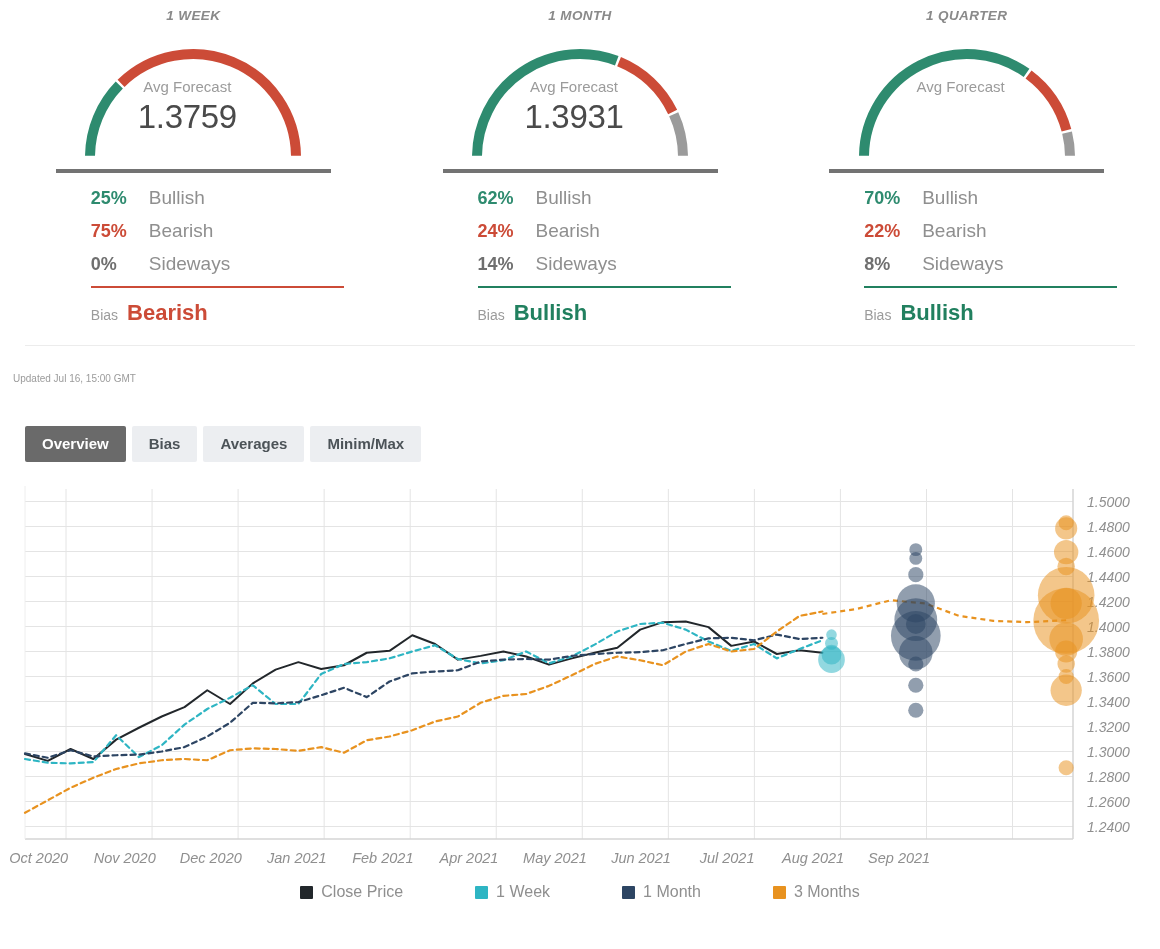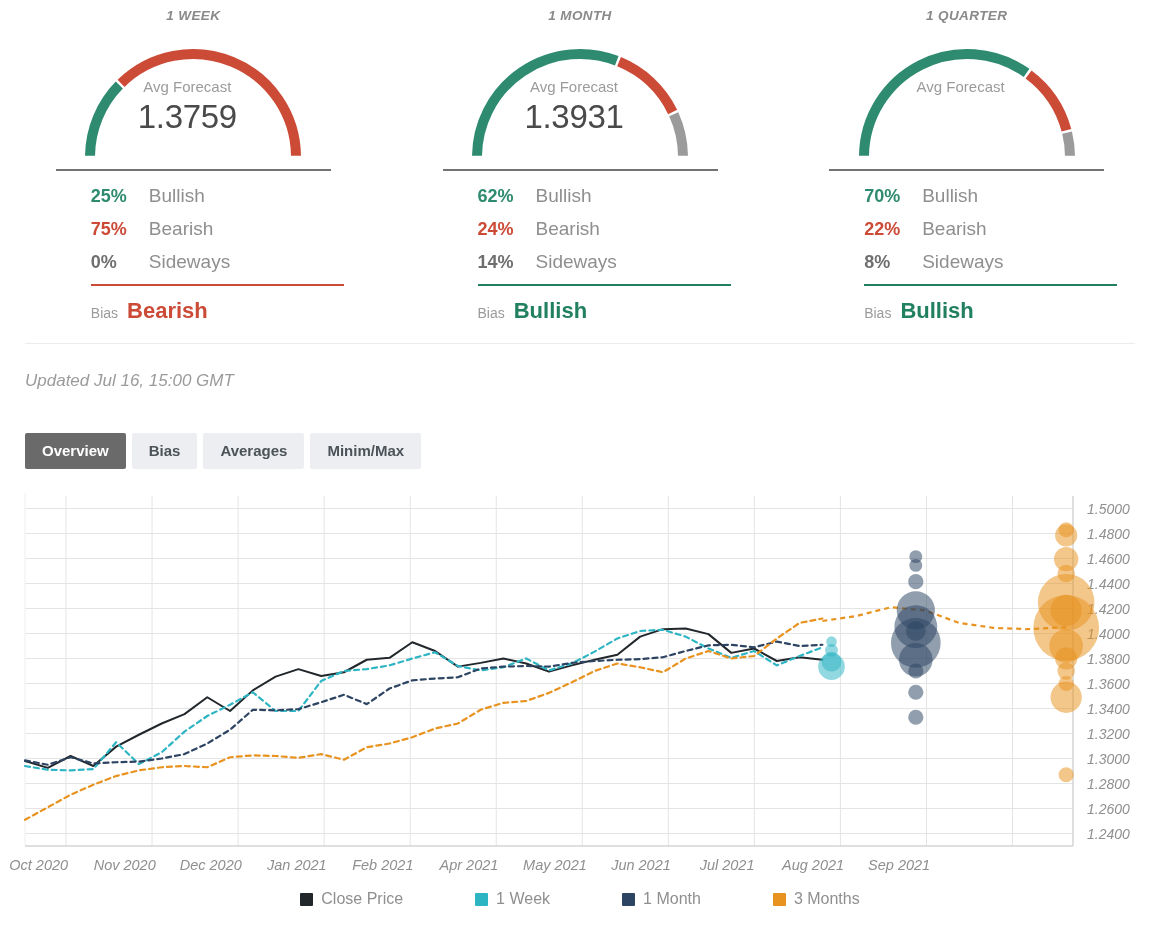--- a/index.html
+++ b/index.html
@@ -65,7 +65,7 @@
 
   .stats-block {
     width: 275px;
-    border-top: 2px solid #737373;
+    border-top: 4px solid #737373;
     padding-top: 14px;
     margin-top: 2px;
     box-sizing: border-box;

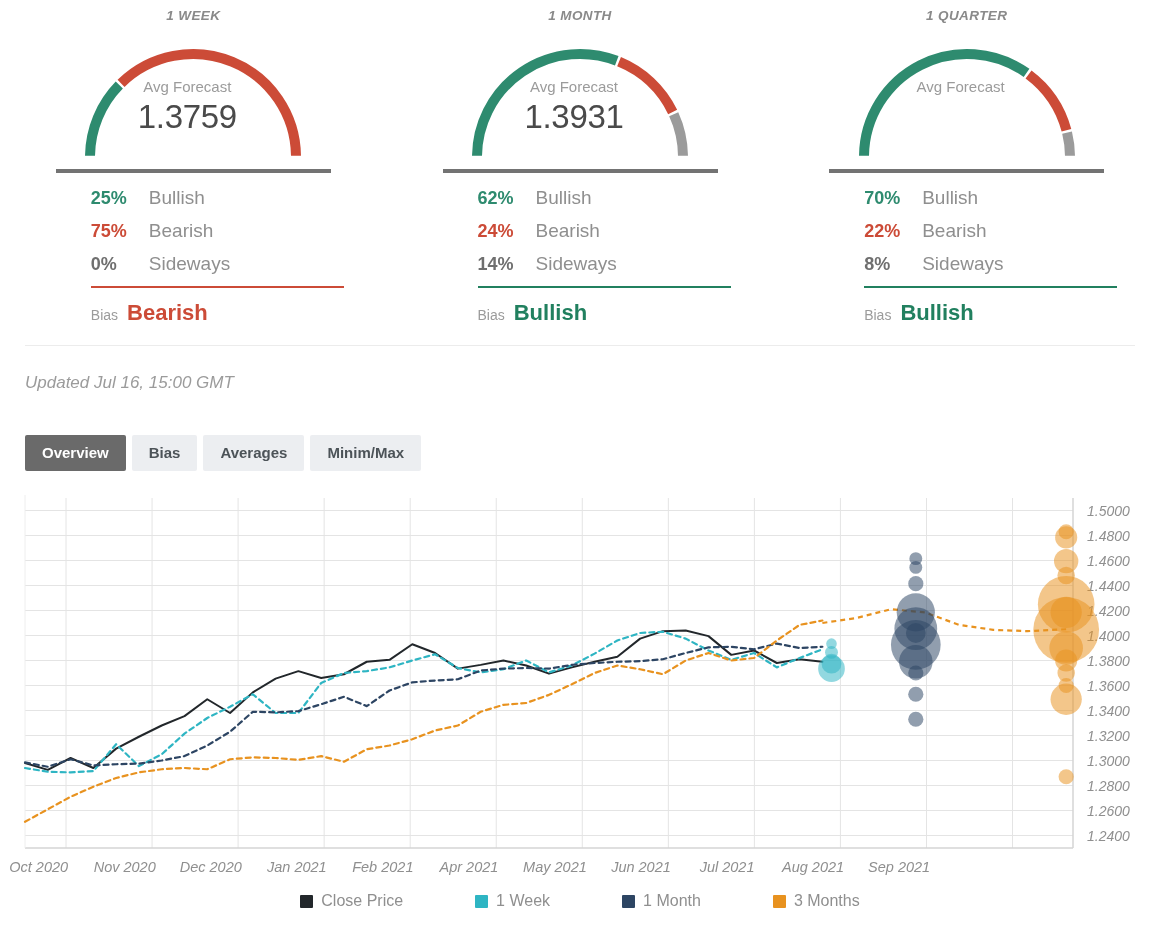--- a/index.html
+++ b/index.html
@@ -115,10 +115,9 @@
     margin: 19px 25px 0 25px;
   }
   .updated {
-    margin: 27px 0 0 25px;
-    font-size: 17px;
+    margin: 27px 0 0 13px;
+    font-size: 10px;
     color: #9b9b9b;
-    font-style: italic;
   }
 
   

